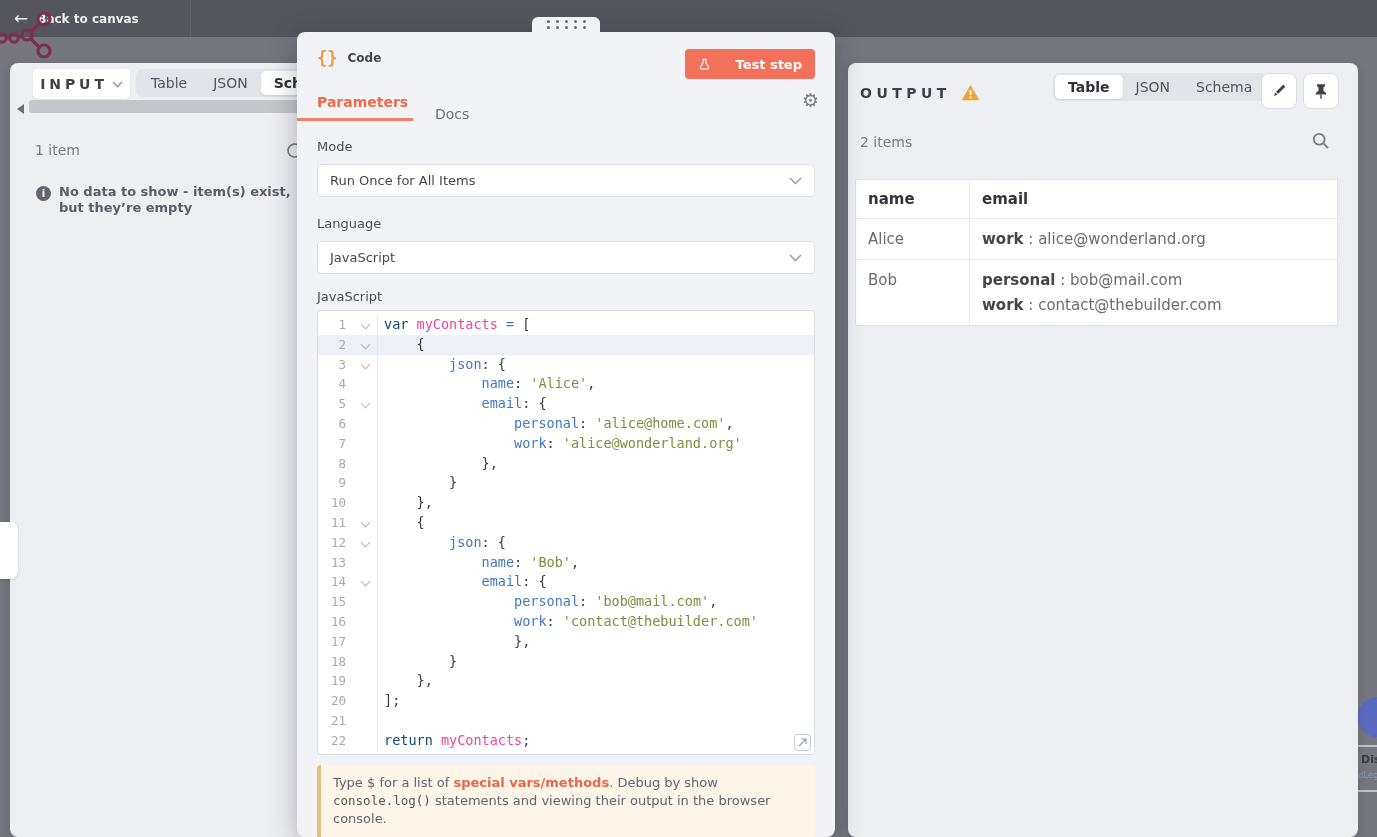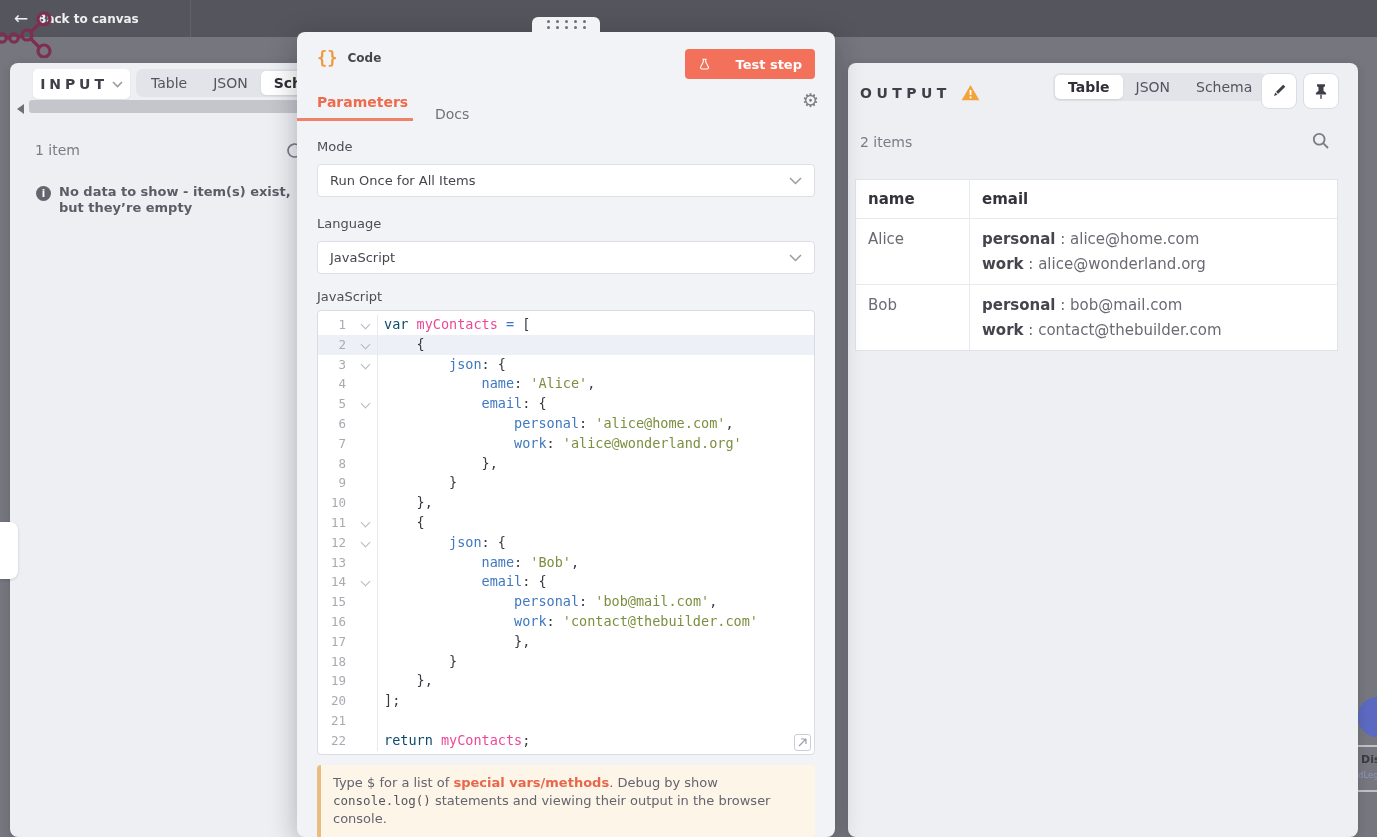--- a/index.html
+++ b/index.html
@@ -180,7 +180,6 @@
         <div class="out-row">
           <div class="out-cell-name">Alice</div>
           <div class="out-cell-email">
-            <div class="kv-line"><span class="kv-key">personal</span><span> : alice@home.com</span></div>
             <div class="kv-line"><span class="kv-key">work</span><span> : alice@wonderland.org</span></div>
           </div>
         </div>

